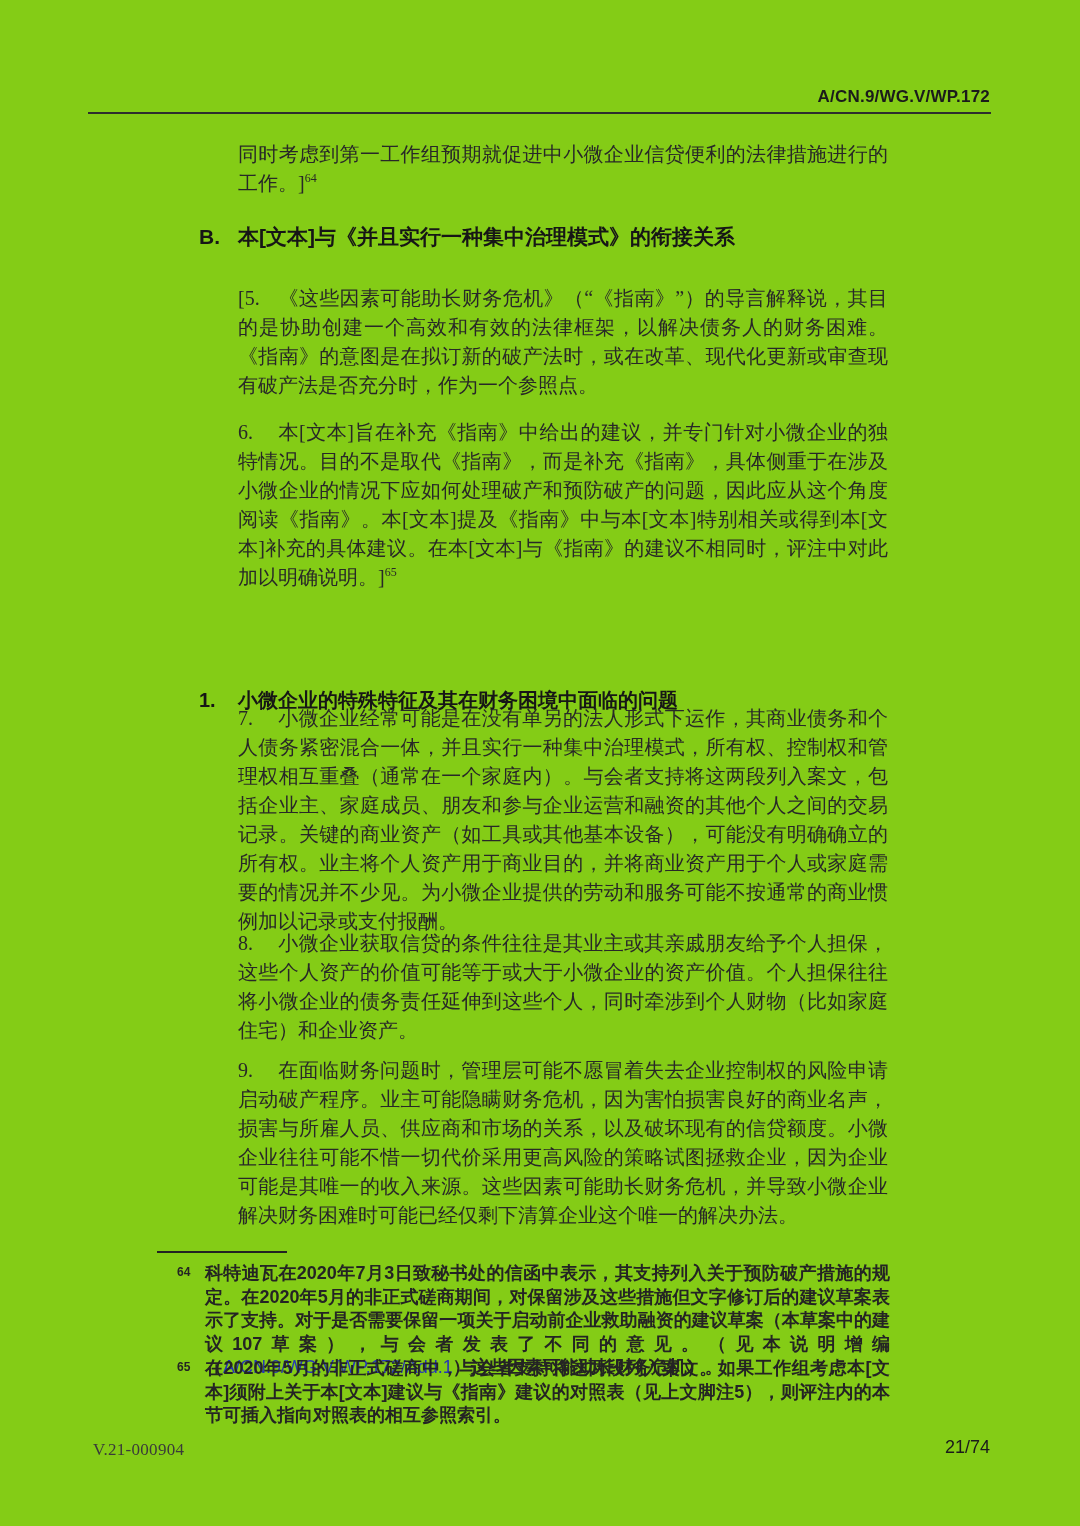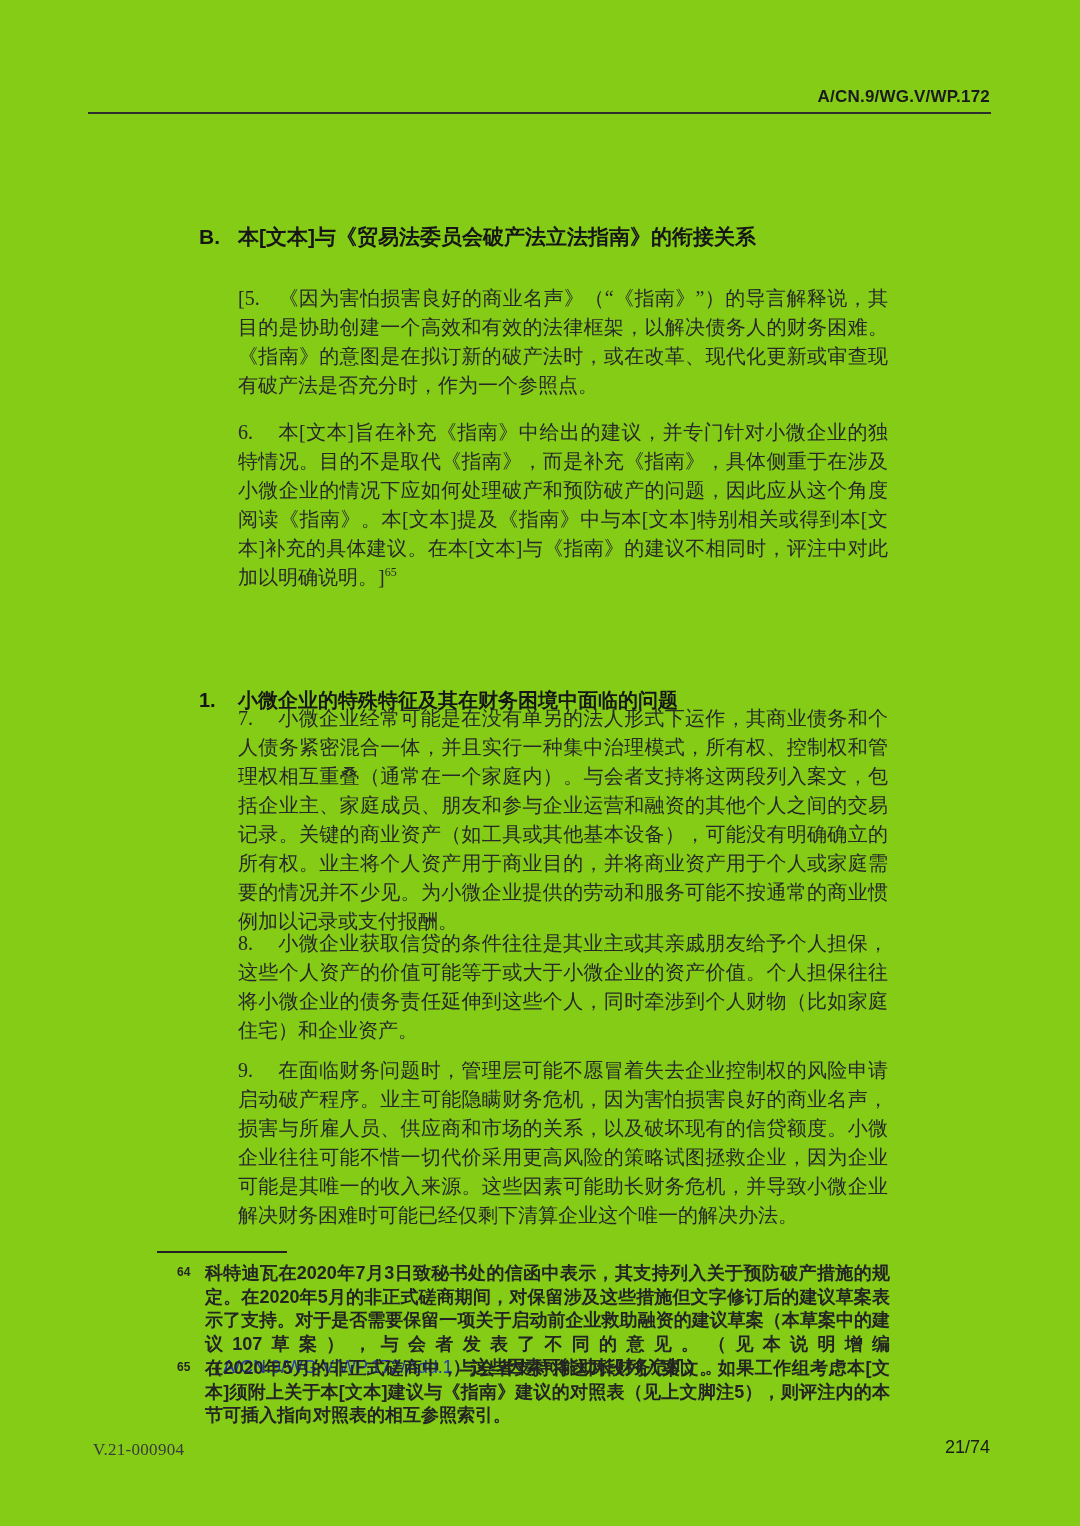--- a/index.html
+++ b/index.html
@@ -75,6 +75,7 @@
   <div class="doc-symbol">A/CN.9/WG.V/WP.172</div>
   <div class="header-rule"></div>
 
+  <p class="body-para" style="top:140px"><span>同时考虑到第一工作组预期就促进中小微企业信贷便利的法律措施进行的工作。]</span><sup class="fn-ref">64</sup></p>
 
   <h2 class="sec-head lvl-letter" style="top:224px"><span class="sec-num">B.</span><span>本[文本]与《贸易法委员会破产法立法指南》的衔接关系</span></h2>
 

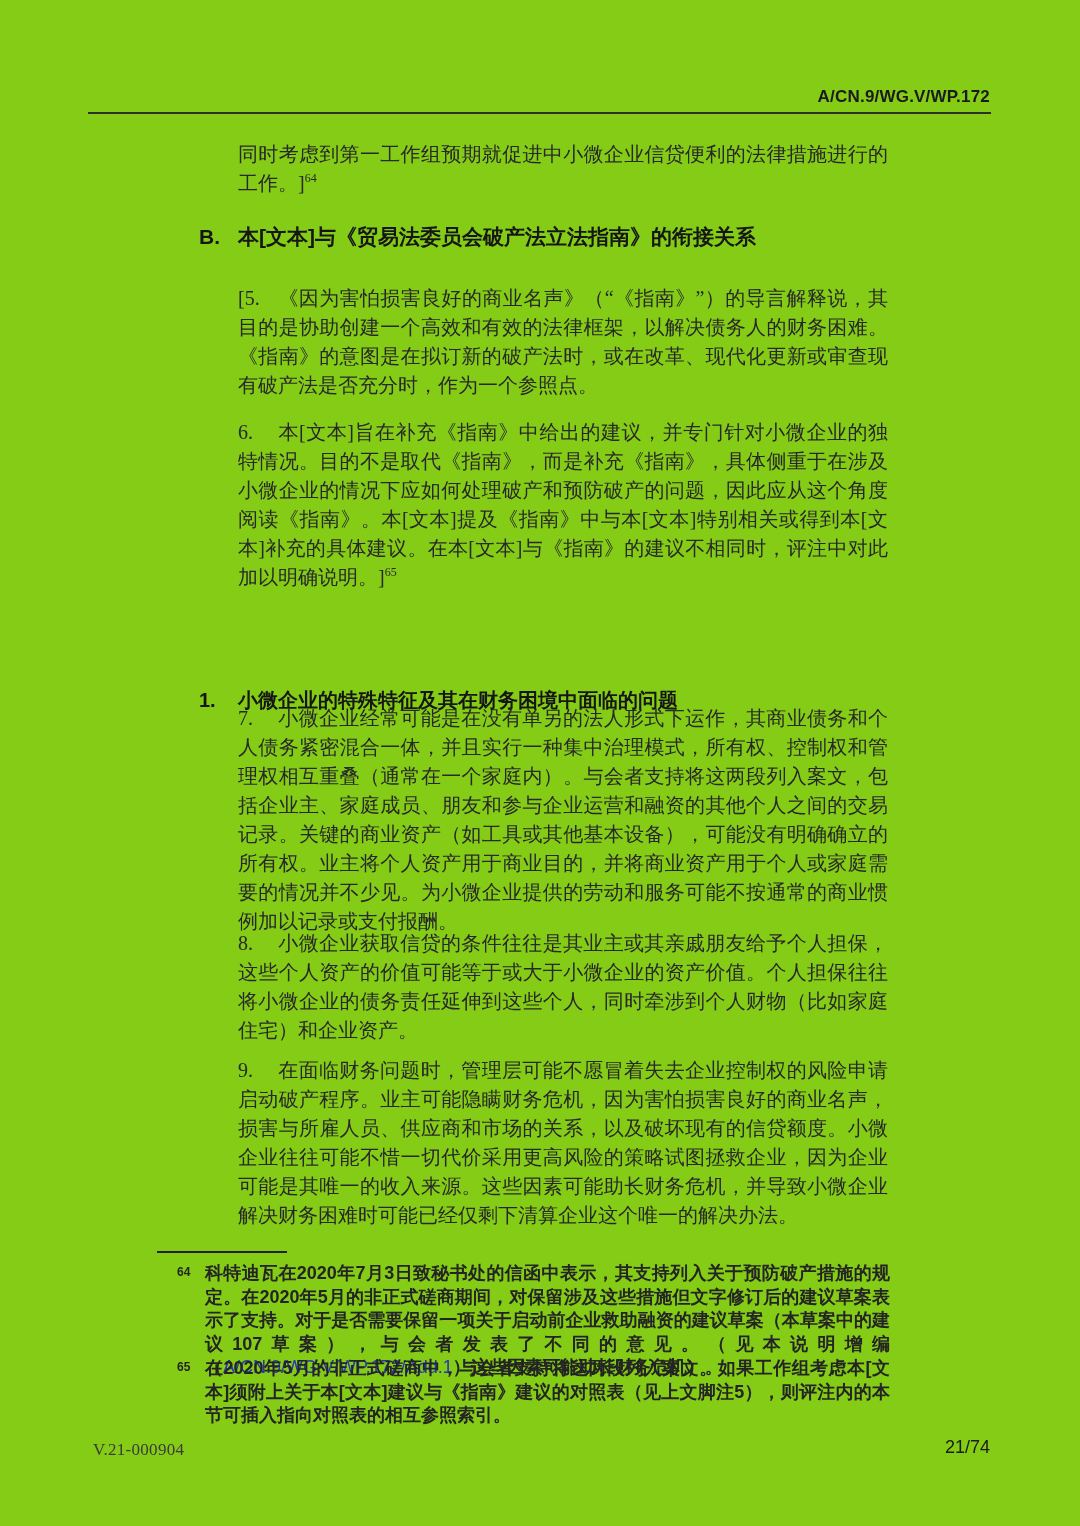--- a/index.html
+++ b/index.html
@@ -77,7 +77,7 @@
 
   <p class="body-para" style="top:140px"><span>同时考虑到第一工作组预期就促进中小微企业信贷便利的法律措施进行的工作。]</span><sup class="fn-ref">64</sup></p>
 
-  <h2 class="sec-head lvl-letter" style="top:224px"><span class="sec-num">B.</span><span>本[文本]与《贸易法委员会破产法立法指南》的衔接关系</span></h2>
+  <h2 class="sec-head lvl-letter" style="top:224px"><span class="sec-num">B.</span><span>本[文本]与《并且实行一种集中治理模式》的衔接关系</span></h2>
 
   <p class="body-para" style="top:284px"><span class="para-num">[5.</span><span>《因为害怕损害良好的商业名声》（“《指南》”）的导言解释说，其目的是协助创建一个高效和有效的法律框架，以解决债务人的财务困难。《指南》的意图是在拟订新的破产法时，或在改革、现代化更新或审查现有破产法是否充分时，作为一个参照点。</span></p>
 

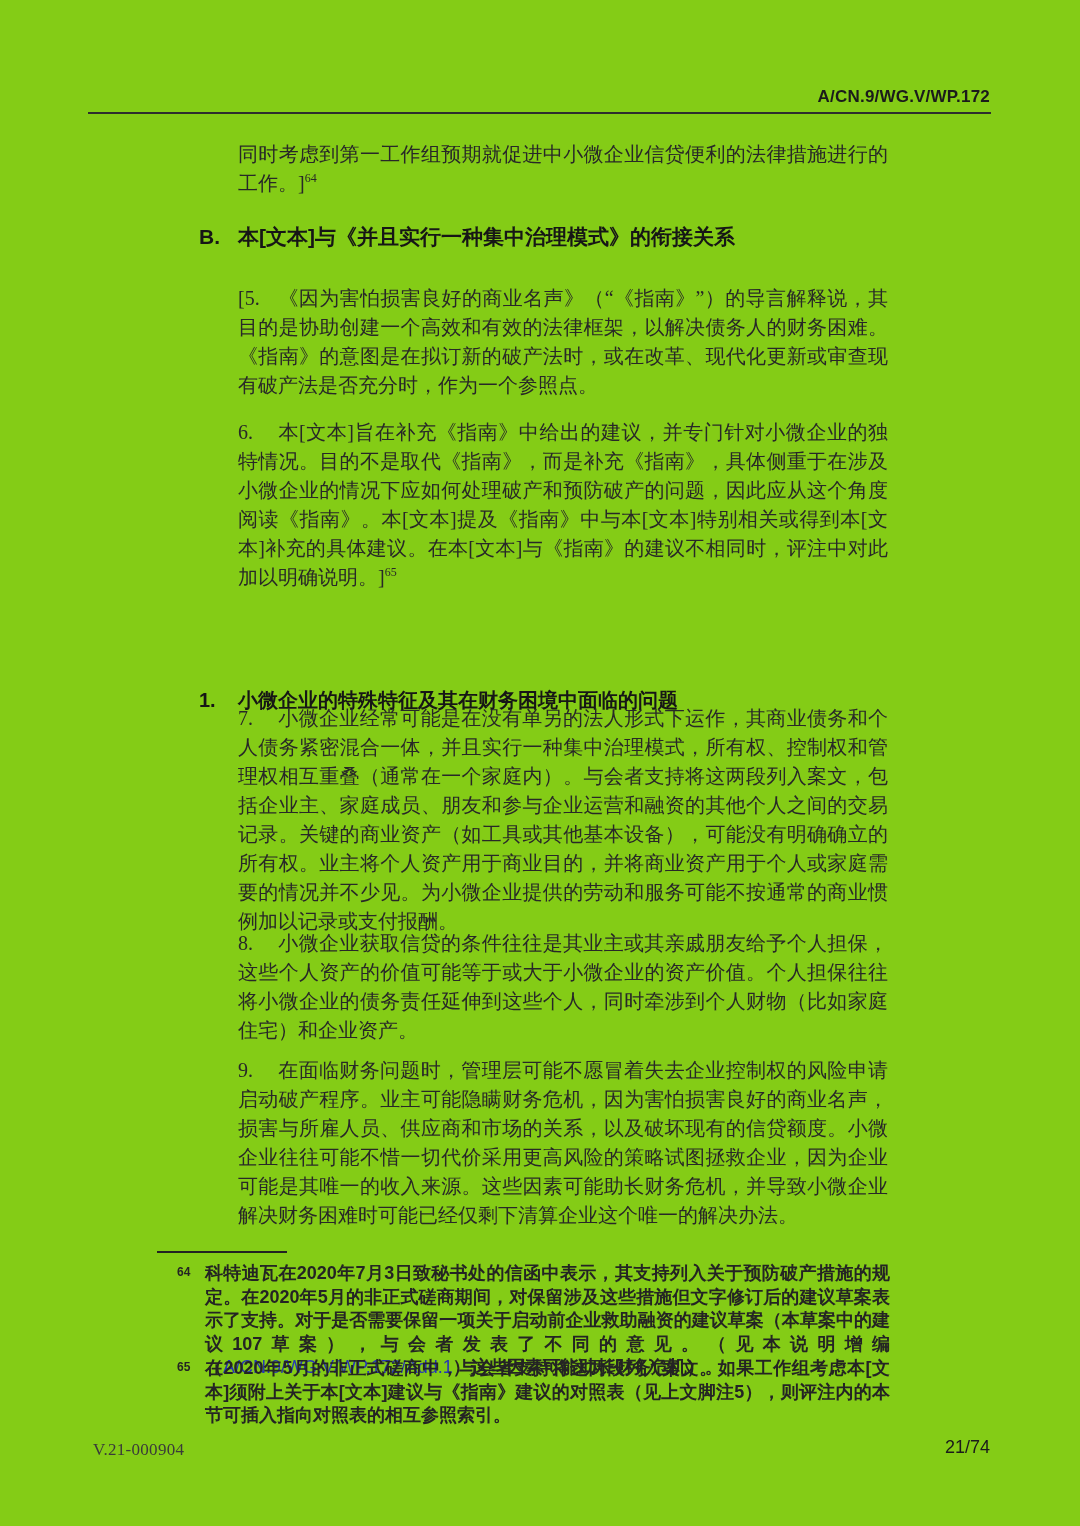--- a/index.html
+++ b/index.html
@@ -79,7 +79,7 @@
 
   <h2 class="sec-head lvl-letter" style="top:224px"><span class="sec-num">B.</span><span>本[文本]与《并且实行一种集中治理模式》的衔接关系</span></h2>
 
-  <p class="body-para" style="top:284px"><span class="para-num">[5.</span><span>《因为害怕损害良好的商业名声》（“《指南》”）的导言解释说，其目的是协助创建一个高效和有效的法律框架，以解决债务人的财务困难。《指南》的意图是在拟订新的破产法时，或在改革、现代化更新或审查现有破产法是否充分时，作为一个参照点。</span></p>
+  <p class="body-para" style="top:284px"><span class="para-num">[5.</span><span>《这些因素可能助长财务危机》（“《指南》”）的导言解释说，其目的是协助创建一个高效和有效的法律框架，以解决债务人的财务困难。《指南》的意图是在拟订新的破产法时，或在改革、现代化更新或审查现有破产法是否充分时，作为一个参照点。</span></p>
 
   <p class="body-para" style="top:418px"><span class="para-num">6.</span><span>本[文本]旨在补充《指南》中给出的建议，并专门针对小微企业的独特情况。目的不是取代《指南》，而是补充《指南》，具体侧重于在涉及小微企业的情况下应如何处理破产和预防破产的问题，因此应从这个角度阅读《指南》。本[文本]提及《指南》中与本[文本]特别相关或得到本[文本]补充的具体建议。在本[文本]与《指南》的建议不相同时，评注中对此加以明确说明。]</span><sup class="fn-ref">65</sup></p>
 

